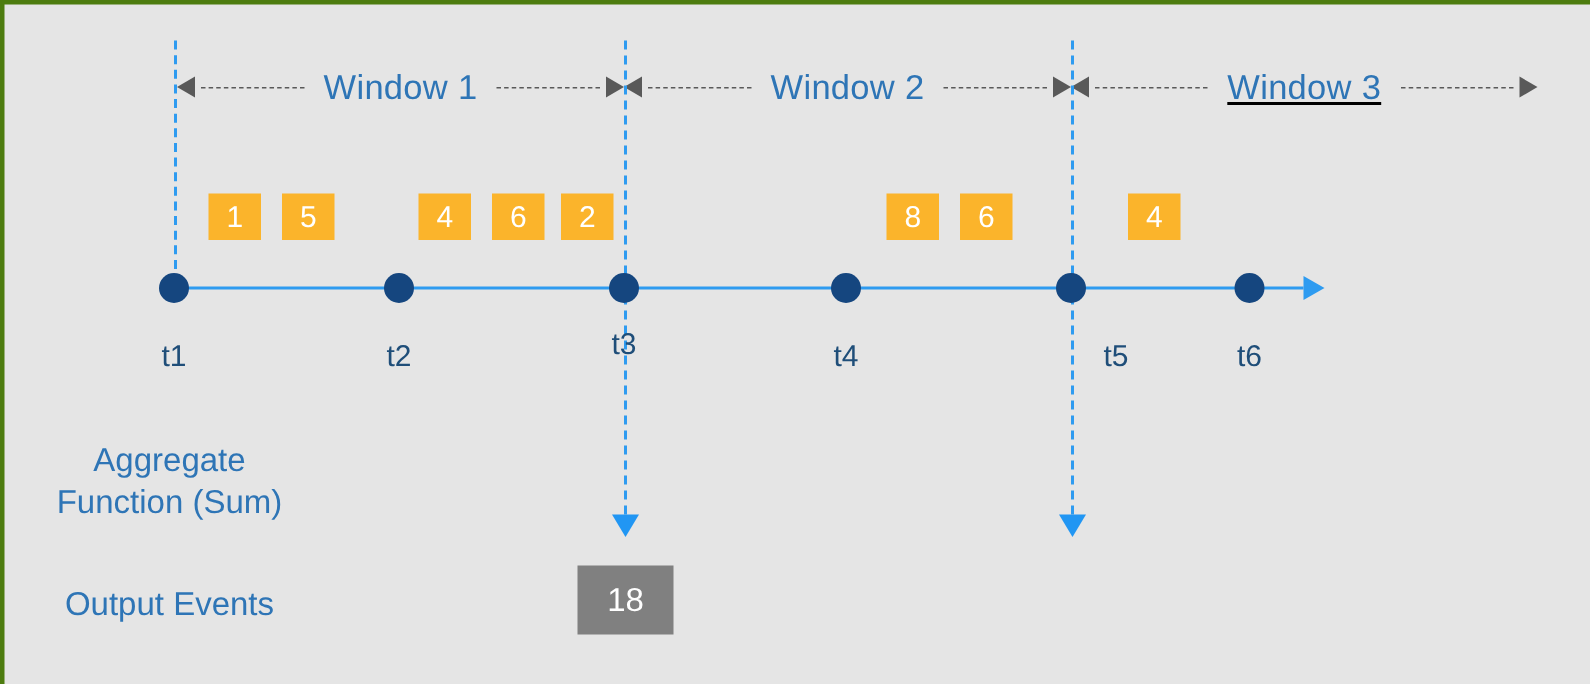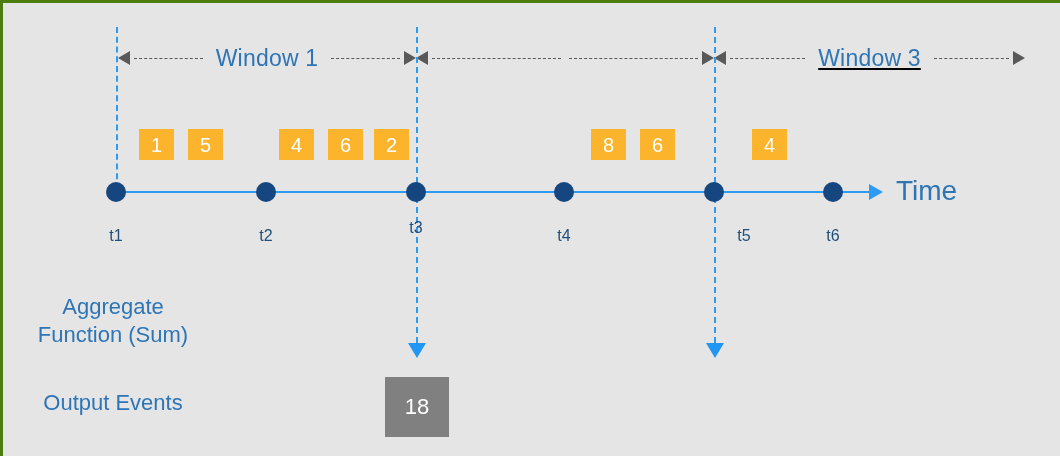--- a/index.html
+++ b/index.html
@@ -154,6 +154,7 @@
     <div class="window-band" style="left: 413px; width: 298px;">
       <div class="arrow-left"></div>
       <div class="dash-line"></div>
+      <div class="window-label">Window 2</div>
       <div class="dash-line"></div>
       <div class="arrow-right"></div>
     </div>

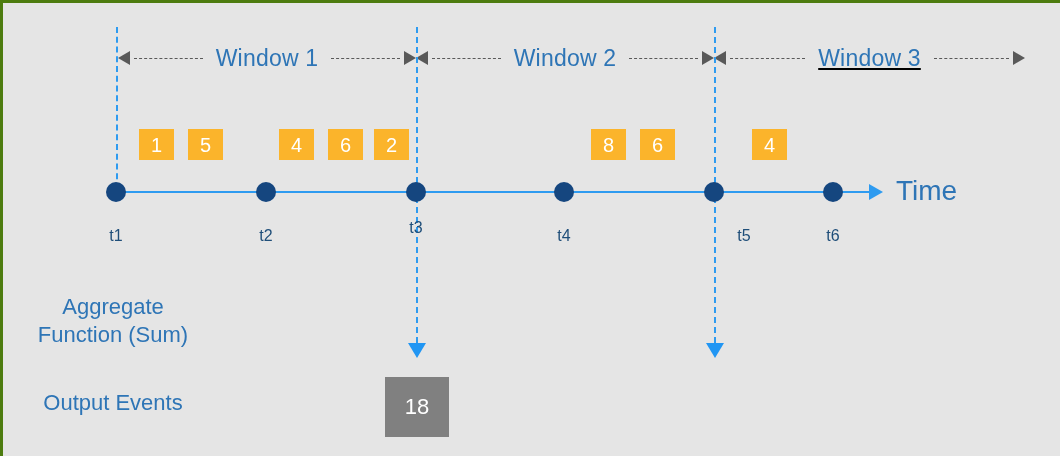--- a/index.html
+++ b/index.html
@@ -172,7 +172,6 @@
     <div class="vline-head" style="left: 703px; top: 340px;"></div>
     <div class="axis-line" style="left: 104px; top: 188px; width: 762px;"></div>
     <div class="axis-head" style="left: 866px; top: 181px;"></div>
-    <div class="axis-title" style="left: 893px; top: 172px;">Time</div>
     <div class="tick-dot" style="left: 103px; top: 179px;"></div>
     <div class="tick-label" style="left: 113px; top: 224px;">t1</div>
     <div class="tick-dot" style="left: 253px; top: 179px;"></div>

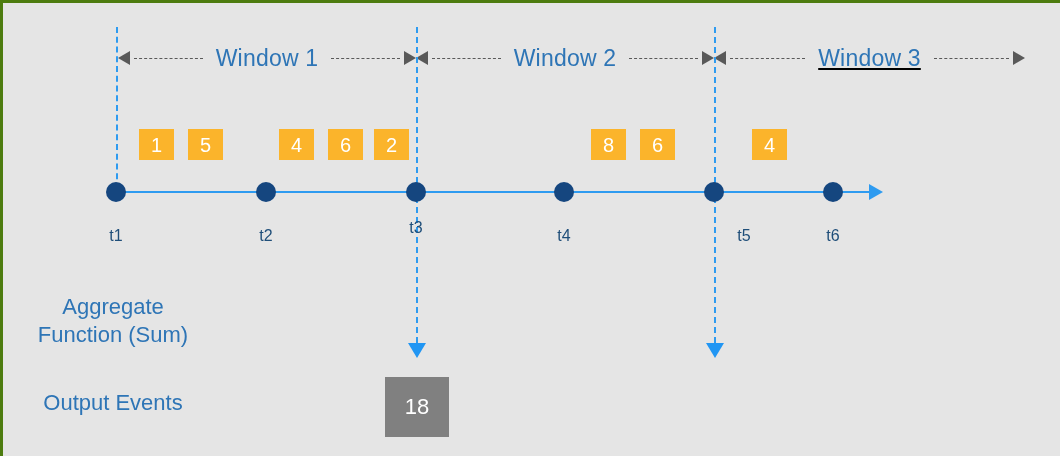--- a/index.html
+++ b/index.html
@@ -105,7 +105,7 @@
   .tick-label {
     position: absolute;
     color: #1f4e79;
-    font-size: 16px;
+    font-size: 20px;
     white-space: nowrap;
     transform: translateX(-50%);
   }

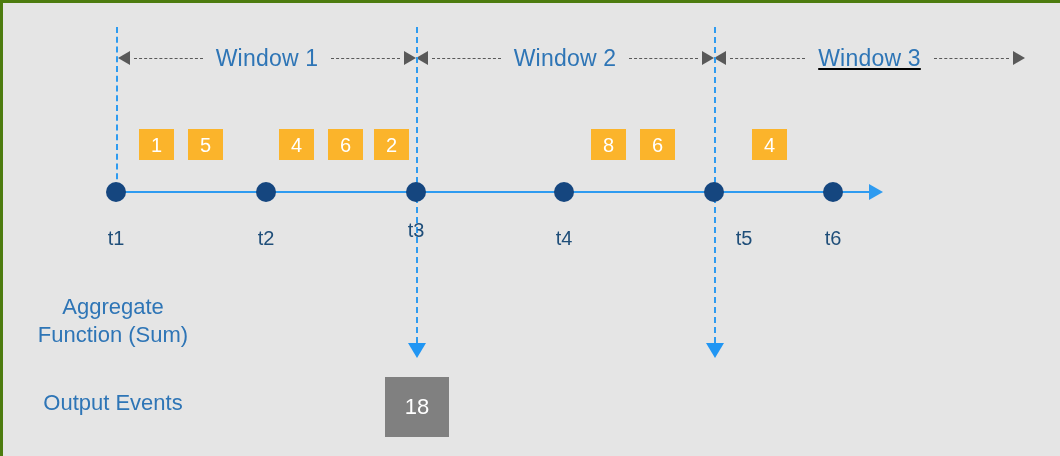--- a/index.html
+++ b/index.html
@@ -130,7 +130,7 @@
   .out-box {
     position: absolute;
     width: 64px;
-    height: 60px;
+    height: 46px;
     background: #808080;
     color: #ffffff;
     font-size: 22px;

